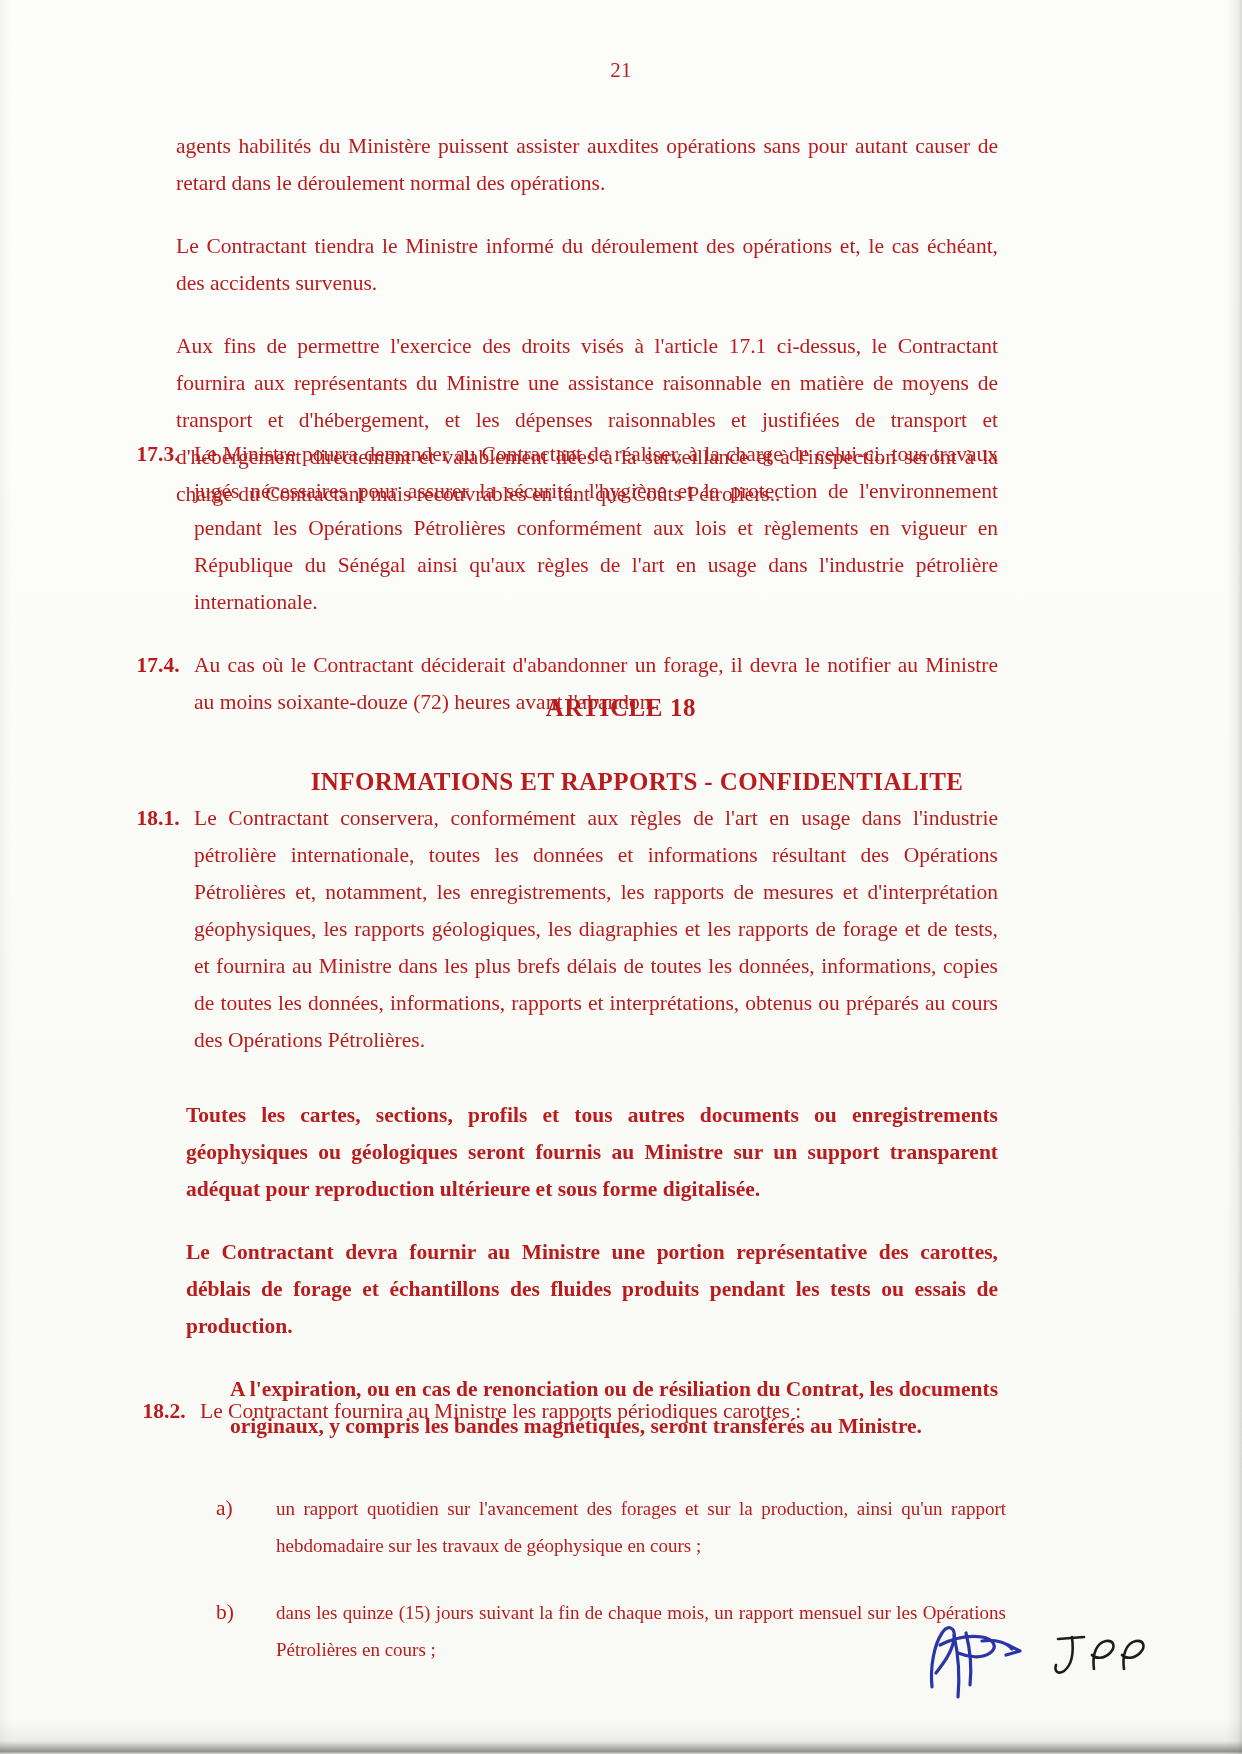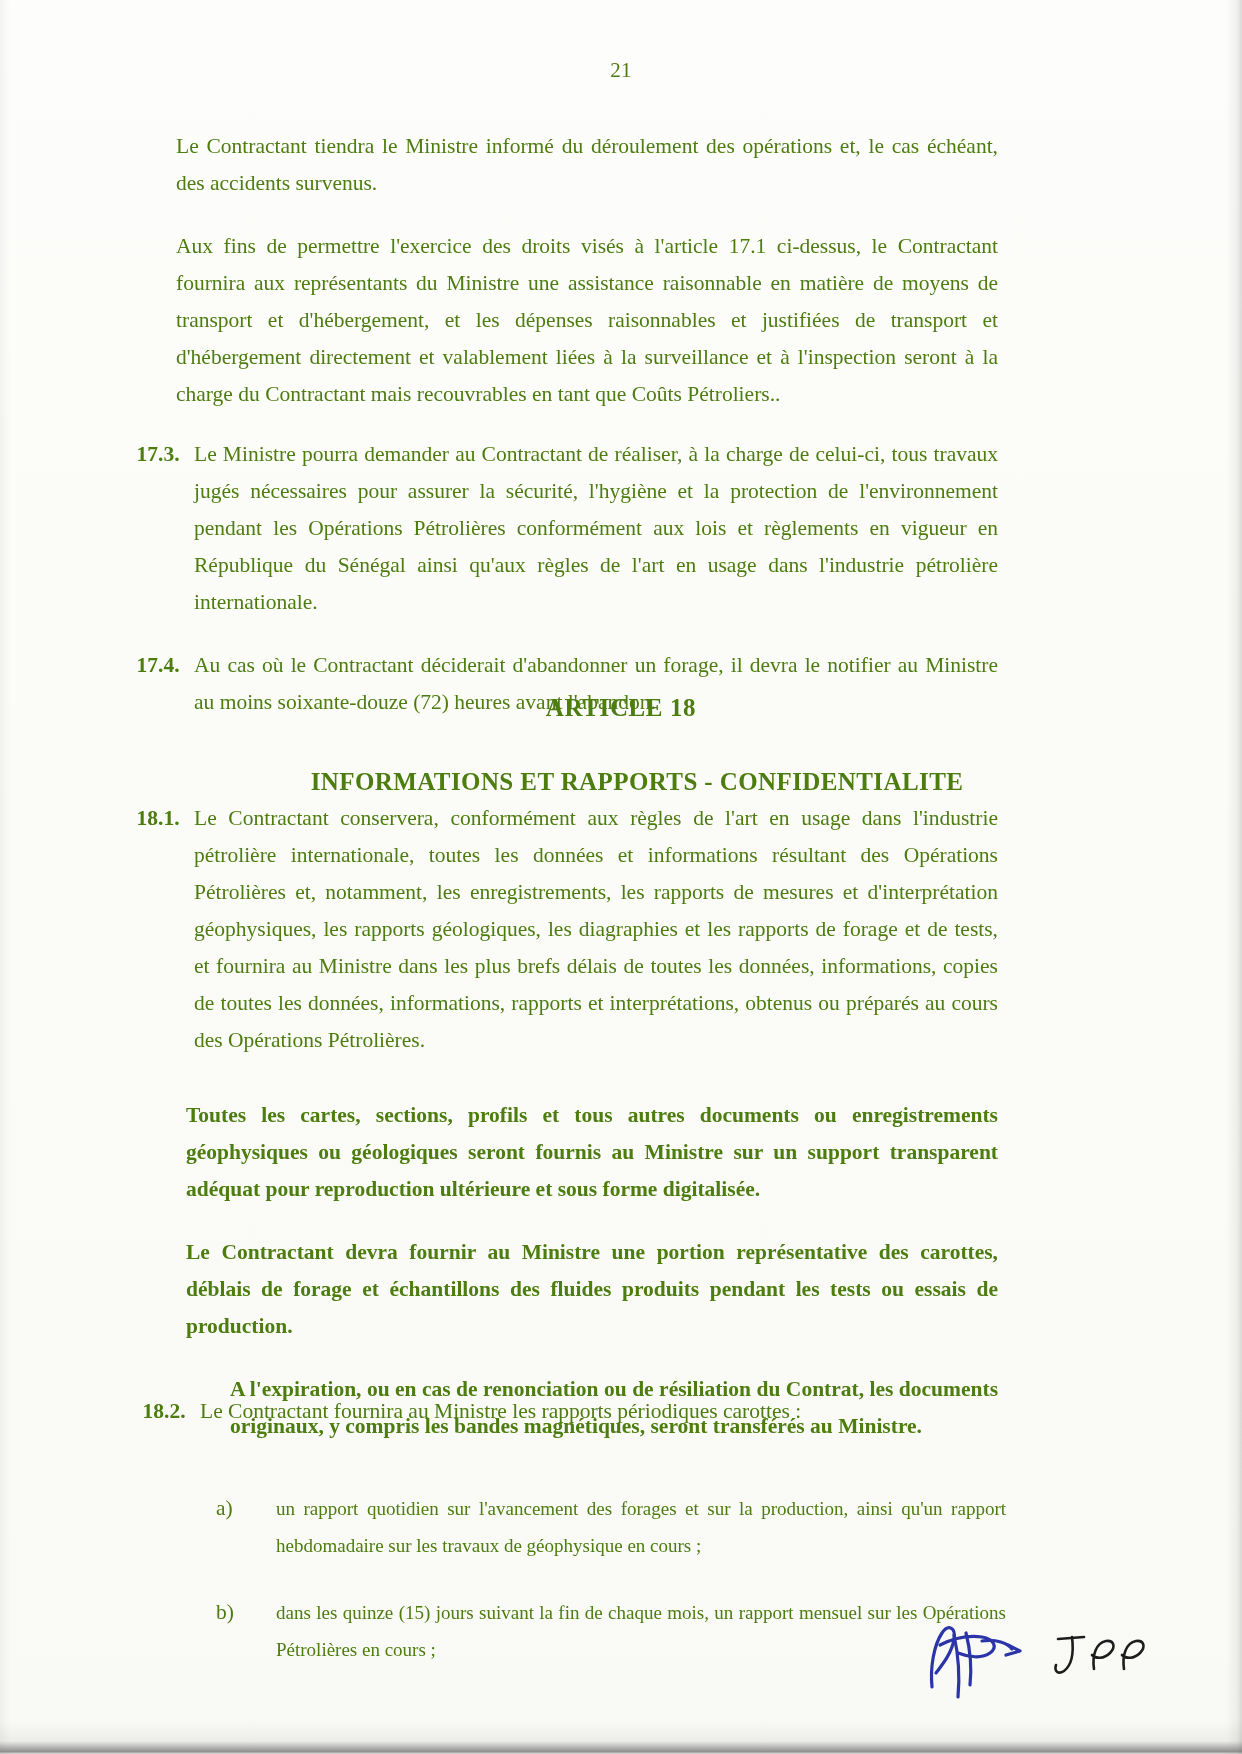--- a/index.html
+++ b/index.html
@@ -15,7 +15,7 @@
     margin: 0 auto;
     overflow: hidden;
     font-family: "Liberation Serif", "DejaVu Serif", serif;
-    color: #4d7c0f;
+    color: #b91c1c;
     box-sizing: border-box;
   }
   

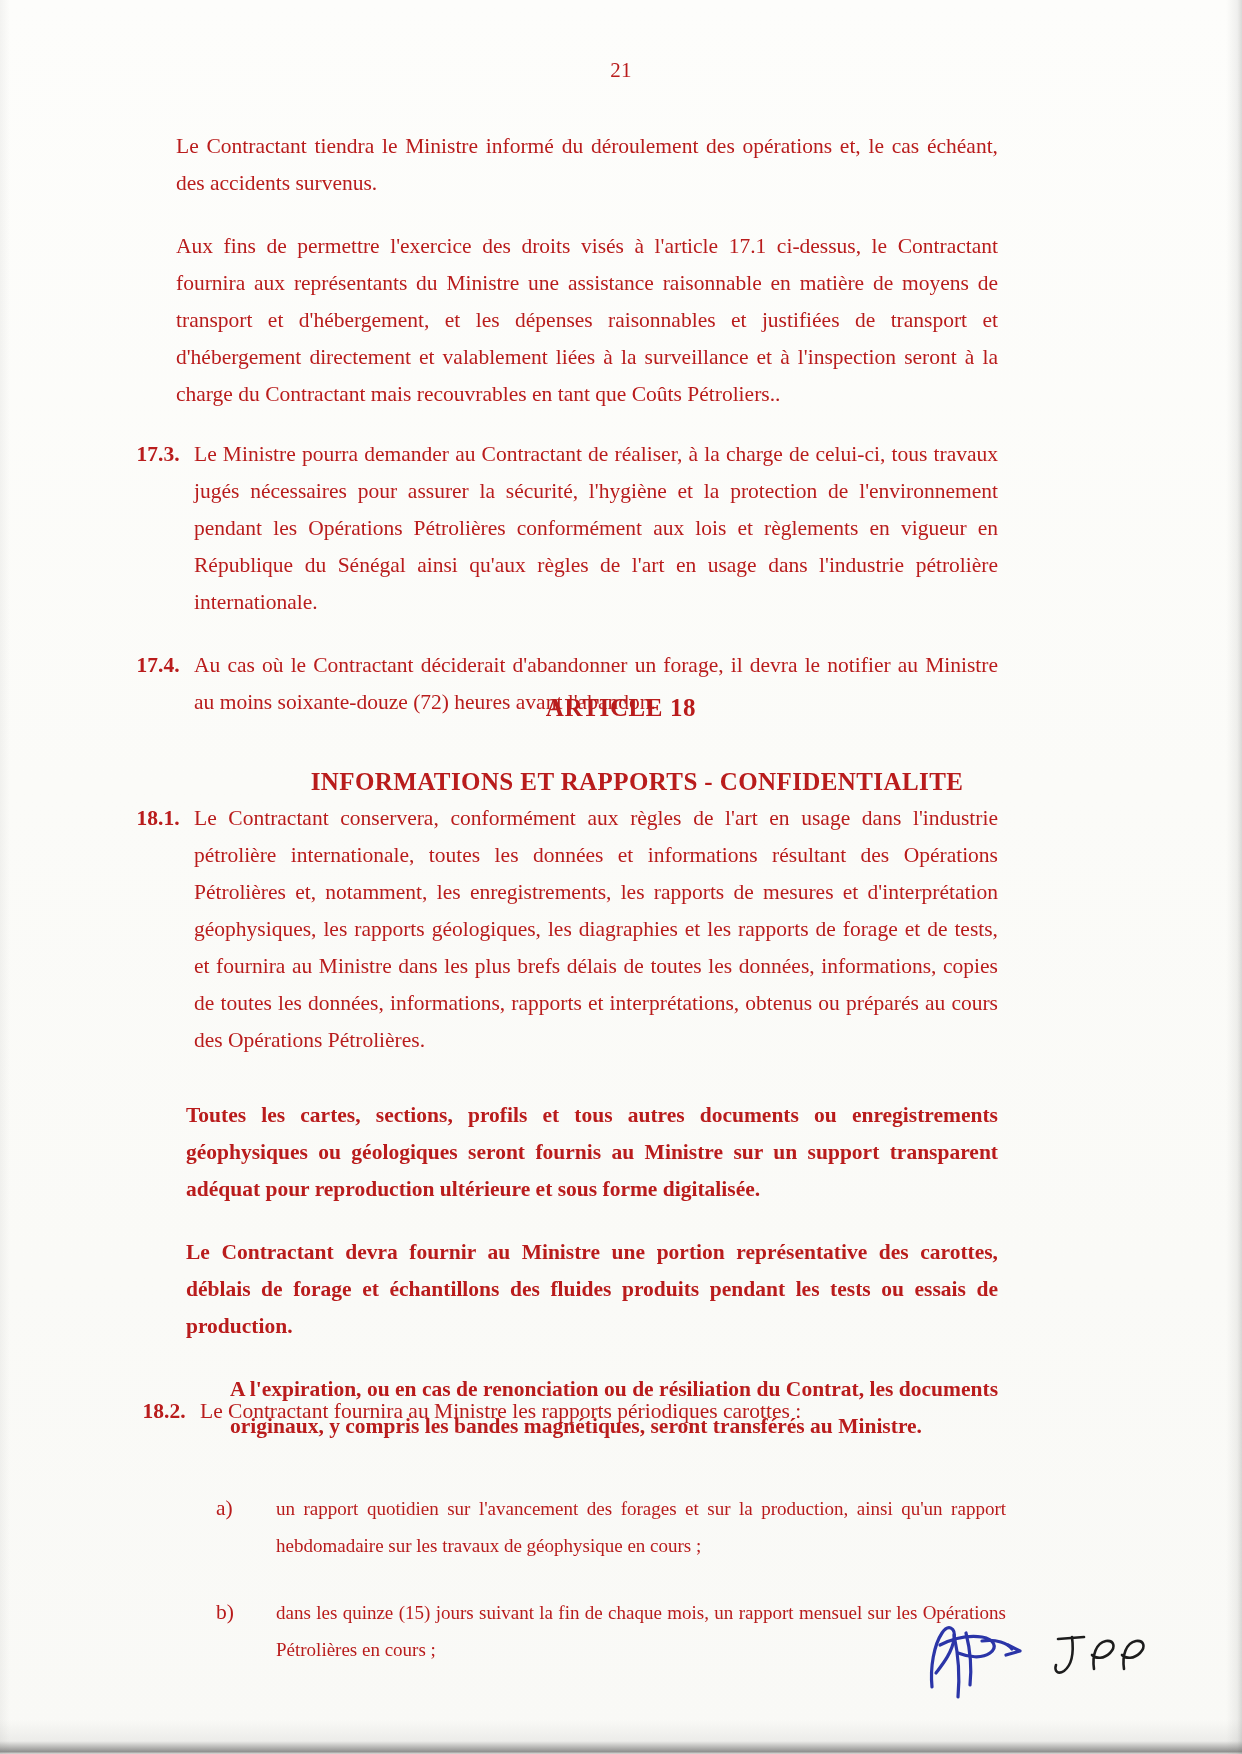--- a/index.html
+++ b/index.html
@@ -167,6 +167,7 @@
 
     <div class="body-block" style="top:128px;">
 
+      <p class="para">agents habilités du Ministère puissent assister auxdites opérations sans pour autant causer de retard dans le déroulement normal des opérations.</p>
 
       <p class="para">Le Contractant tiendra le Ministre informé du déroulement des opérations et, le cas échéant, des accidents survenus.</p>
 

